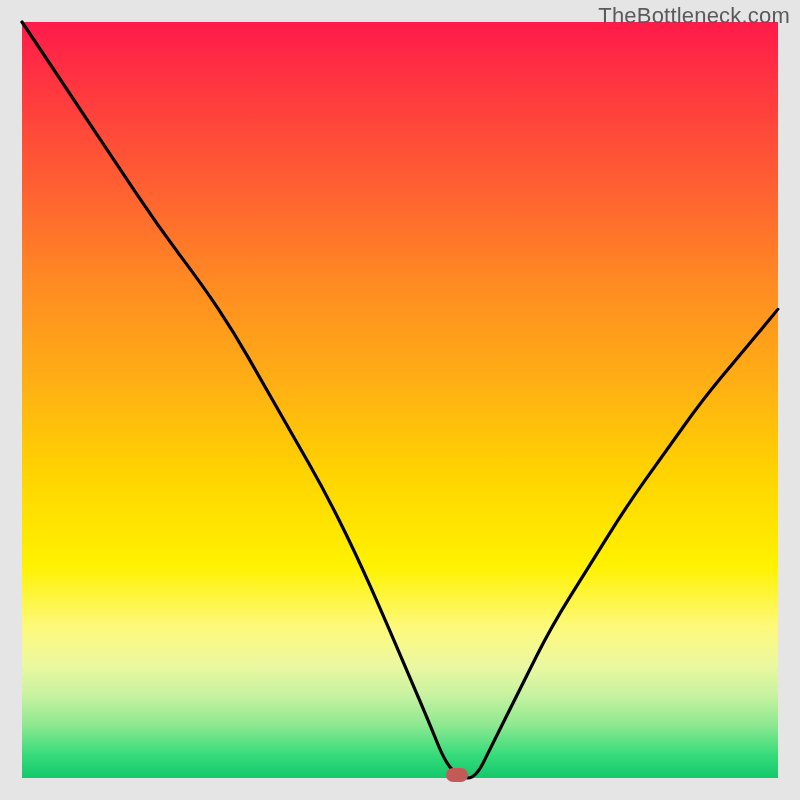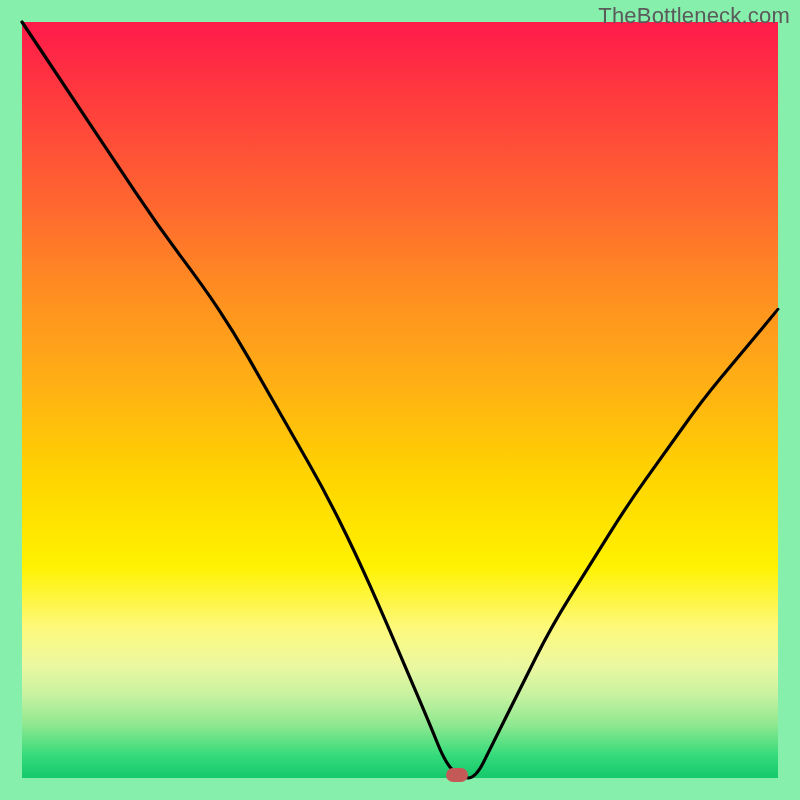--- a/index.html
+++ b/index.html
@@ -17,7 +17,7 @@
     top: 0;
     width: 800px;
     height: 800px;
-    background: #86efac;
+    background: #e5e5e5;
   }
   .plot {
     position: absolute;

